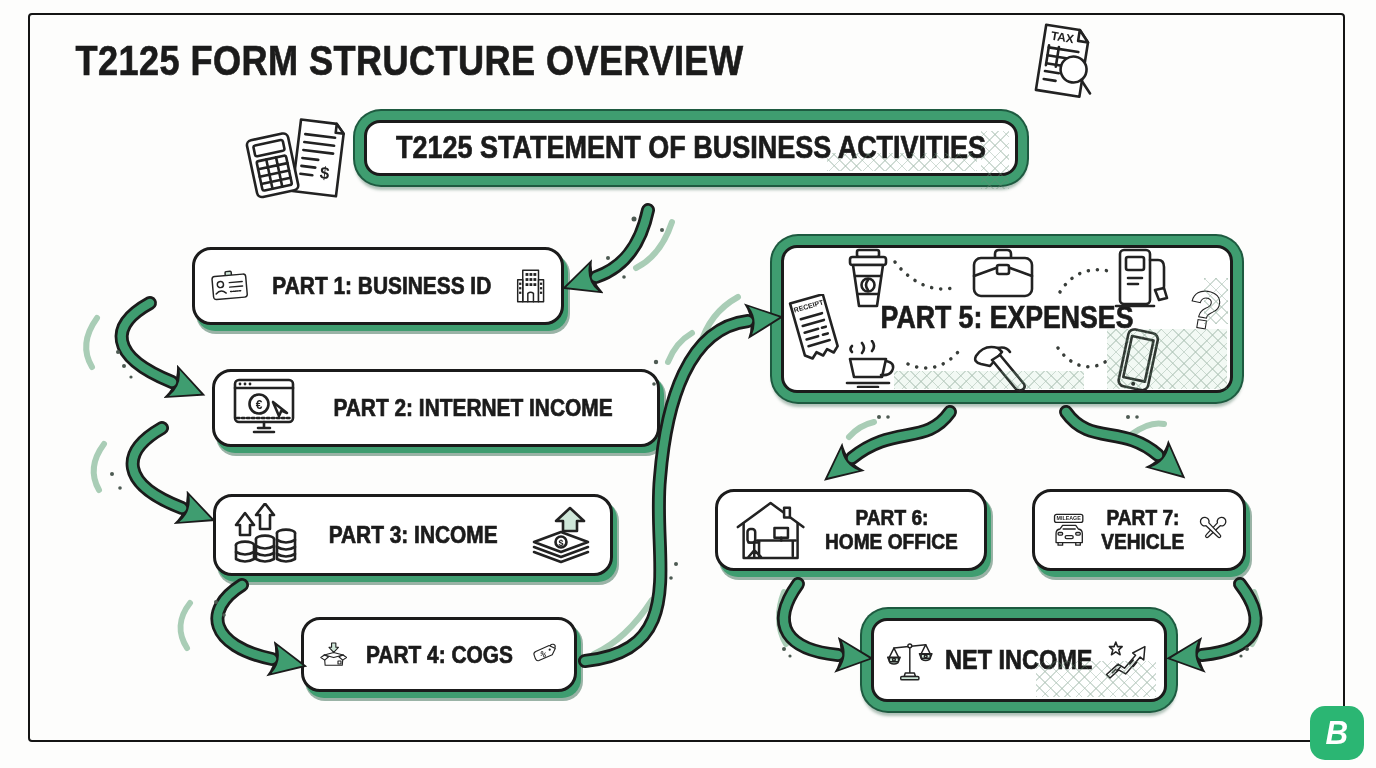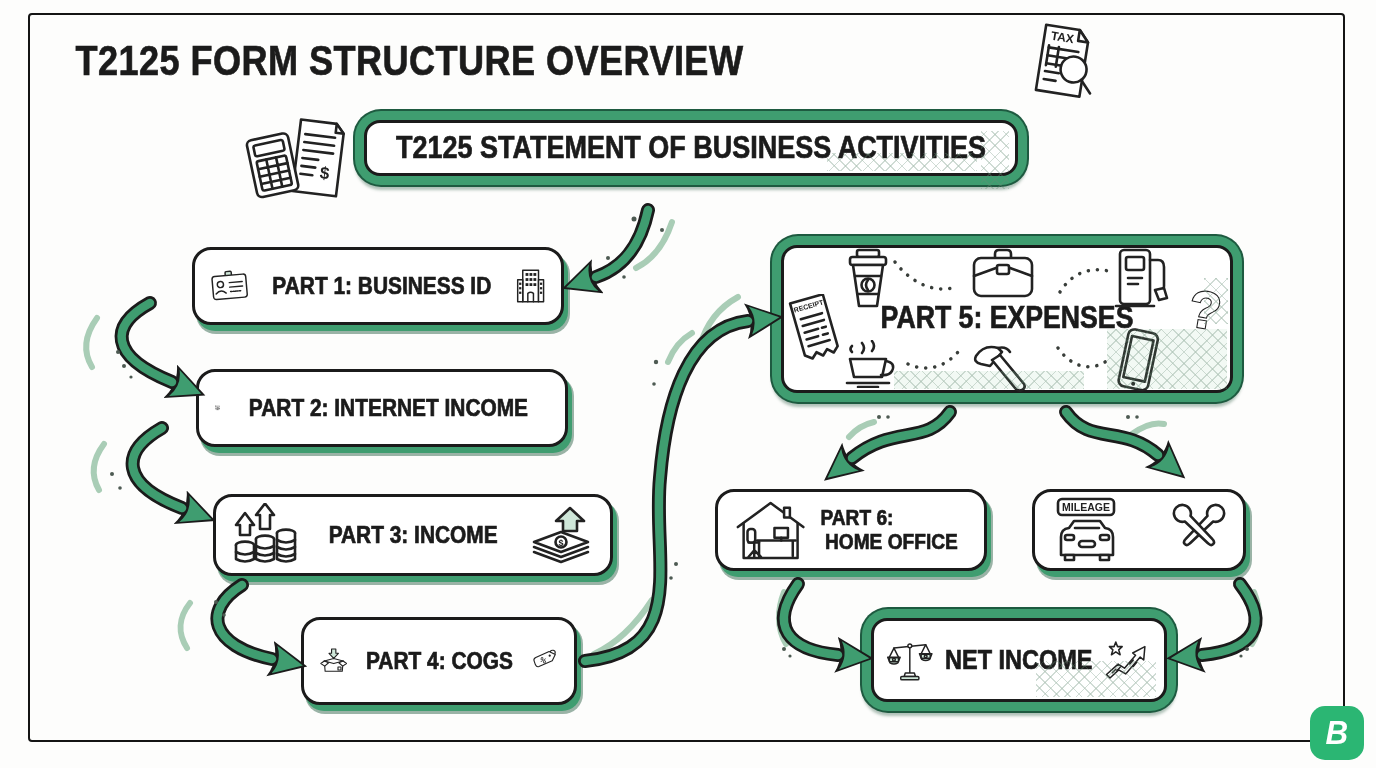--- a/index.html
+++ b/index.html
@@ -122,7 +122,7 @@
     </svg>
   </div>
 
-  <div class="boxB" style="left:196px;top:369px;width:372px;height:78px">
+  <div class="boxB" style="left:212px;top:369px;width:448px;height:78px">
     <svg width="66" height="64" viewBox="0 0 66 64">
       <rect class="icw" x="4" y="4" width="58" height="42" rx="4"></rect>
       <path class="ic" d="M4 12 H62" stroke-width="2"></path>

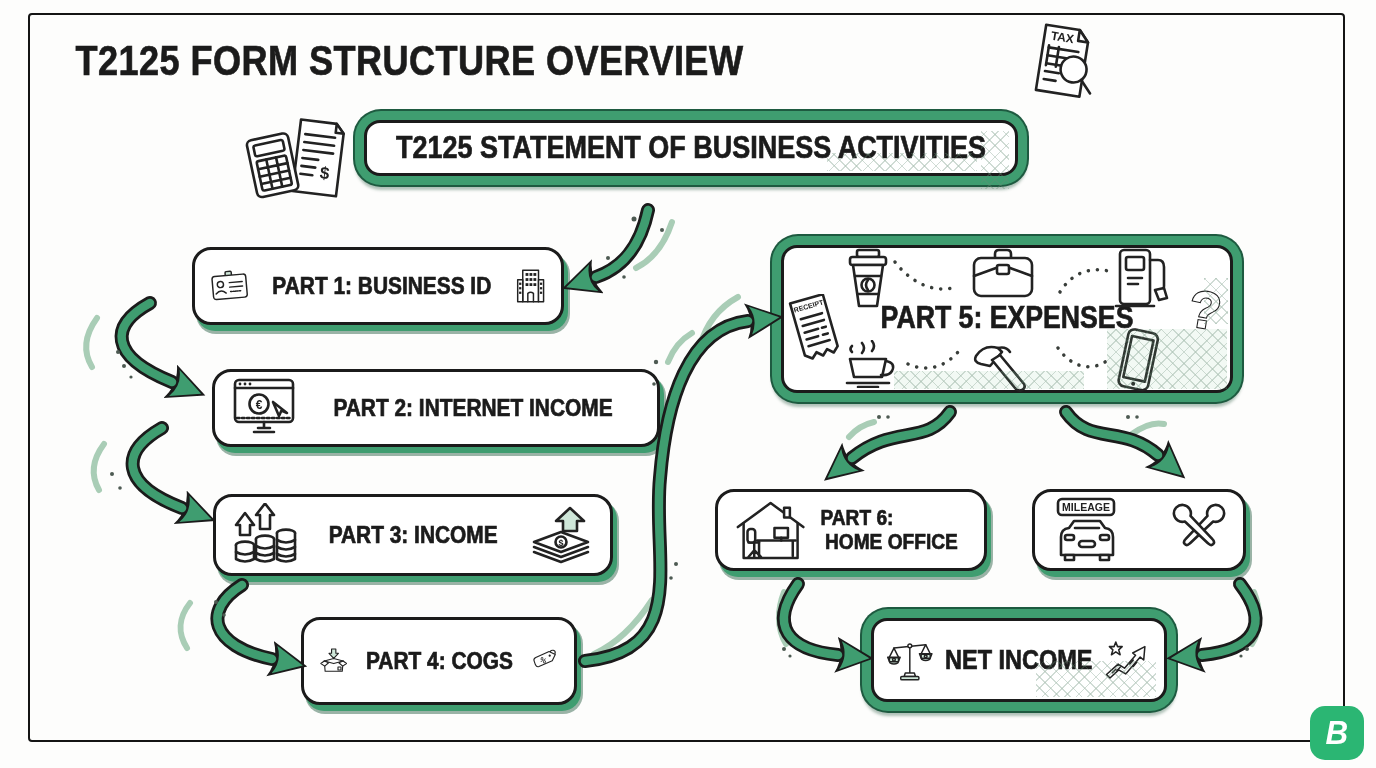--- a/index.html
+++ b/index.html
@@ -270,7 +270,7 @@
       <path class="ic" d="M18 34 V46 M15 46 H26 M21 46 V54 M21 54 L15 61 M21 54 L28 61 M21 54 V61" stroke-width="2.4"></path>
       <rect class="icw" x="14" y="32" width="8" height="14" rx="3"></rect>
     </svg>
-    <div style="flex:1;text-align:left;line-height:1.08">
+    <div style="flex:1;text-align:center;line-height:1.08">
       <div class="lbl" style="font-size:22px">PART 6:</div>
       <div class="lbl" style="font-size:22px">HOME OFFICE</div>
     </div>

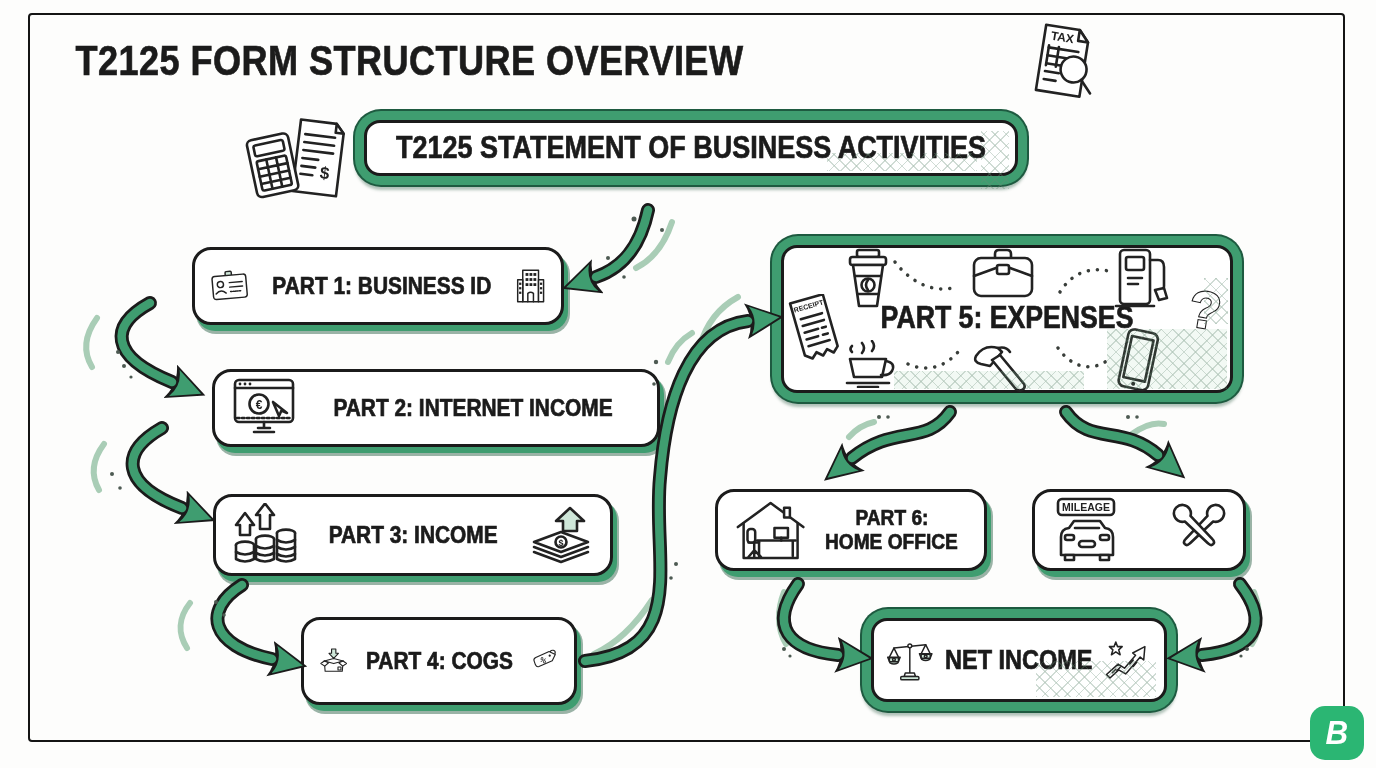--- a/index.html
+++ b/index.html
@@ -288,6 +288,10 @@
       <rect class="icw" x="14" y="58" width="9" height="5"></rect>
       <rect class="icw" x="49" y="58" width="9" height="5"></rect>
     </svg>
+    <div style="text-align:center;line-height:1.08">
+      <div class="lbl" style="font-size:22px">PART 7:</div>
+      <div class="lbl" style="font-size:22px">VEHICLE</div>
+    </div>
     <svg width="56" height="56" viewBox="0 0 56 56">
       <g transform="rotate(45 28 28)">
         <path class="icw" d="M24 12 A8.5 8.5 0 1 1 32 12 L31 44 Q31 48 28 48 Q25 48 25 44 Z"></path>

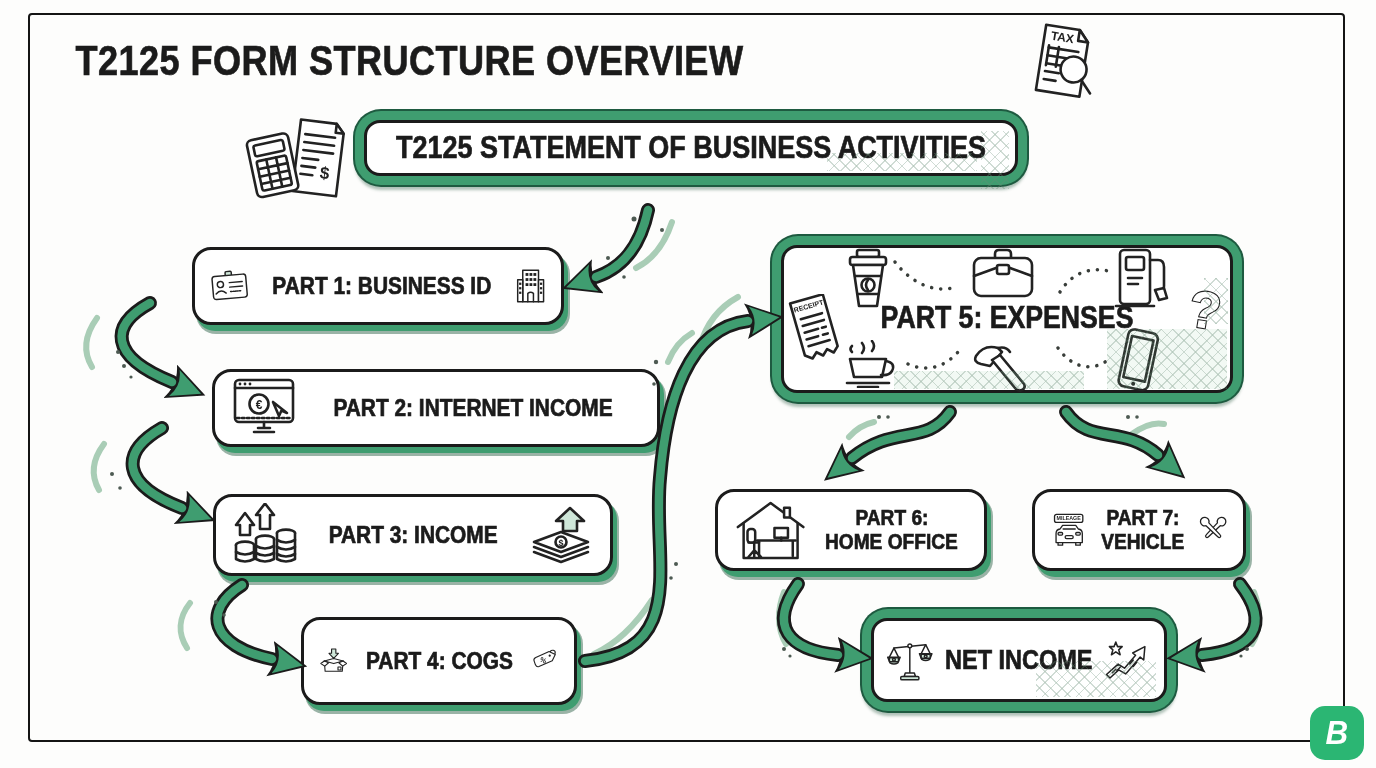--- a/index.html
+++ b/index.html
@@ -169,7 +169,7 @@
     </svg>
   </div>
 
-  <div class="boxB" style="left:301px;top:617px;width:276px;height:88px;justify-content:space-between">
+  <div class="boxB" style="left:301px;top:617px;width:276px;height:75px;justify-content:space-between">
     <svg width="64" height="64" viewBox="0 0 64 64">
       <path class="icg" d="M27 4 H37 V14 H43 L32 26 L21 14 H27 Z"></path>
       <path class="icw" d="M10 32 L12 56 H52 L54 32 L32 38 Z"></path>

